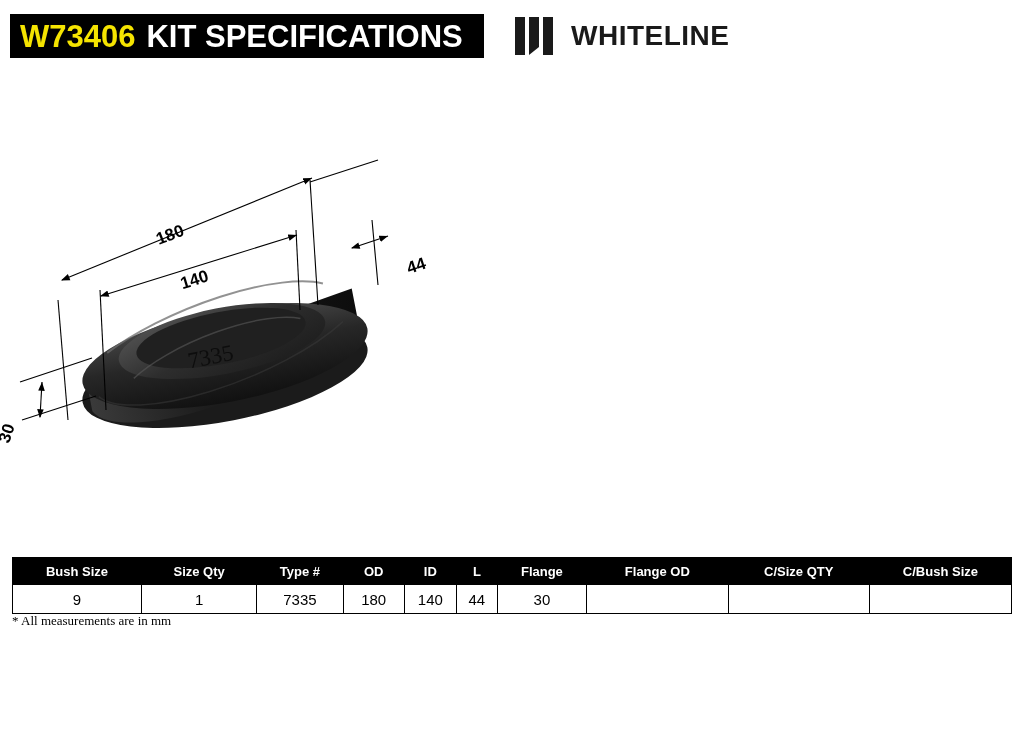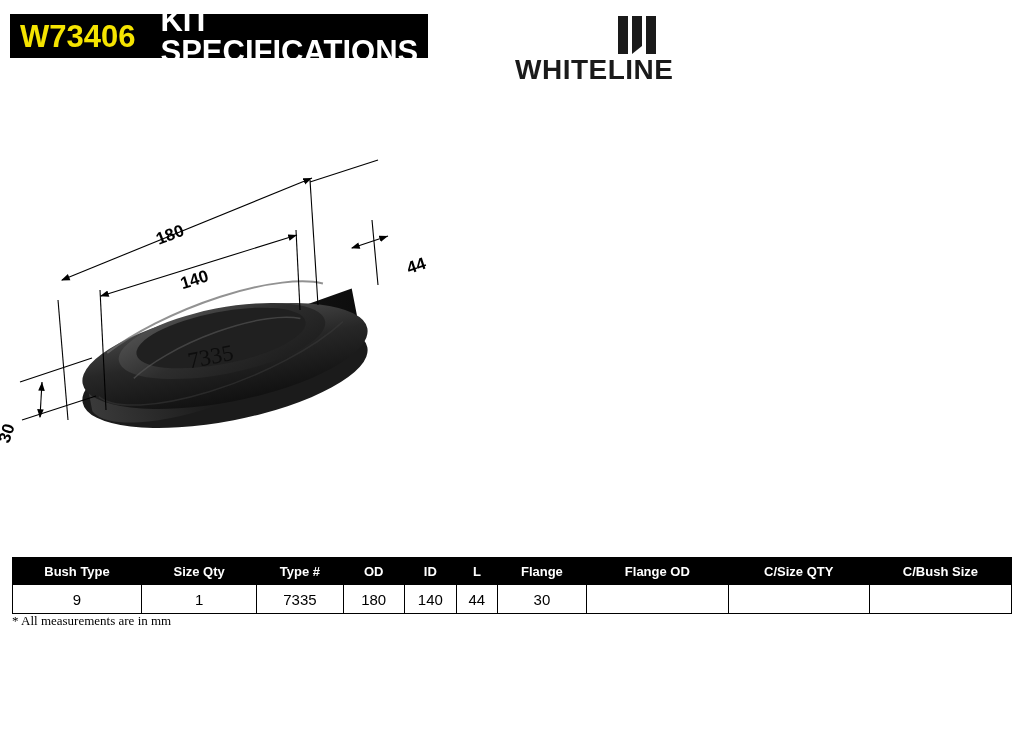--- a/index.html
+++ b/index.html
@@ -27,7 +27,7 @@
     position: absolute;
     left: 0;
     top: 0;
-    width: 418px;
+    width: 474px;
     height: 44px;
     background: #000000;
     display: flex;

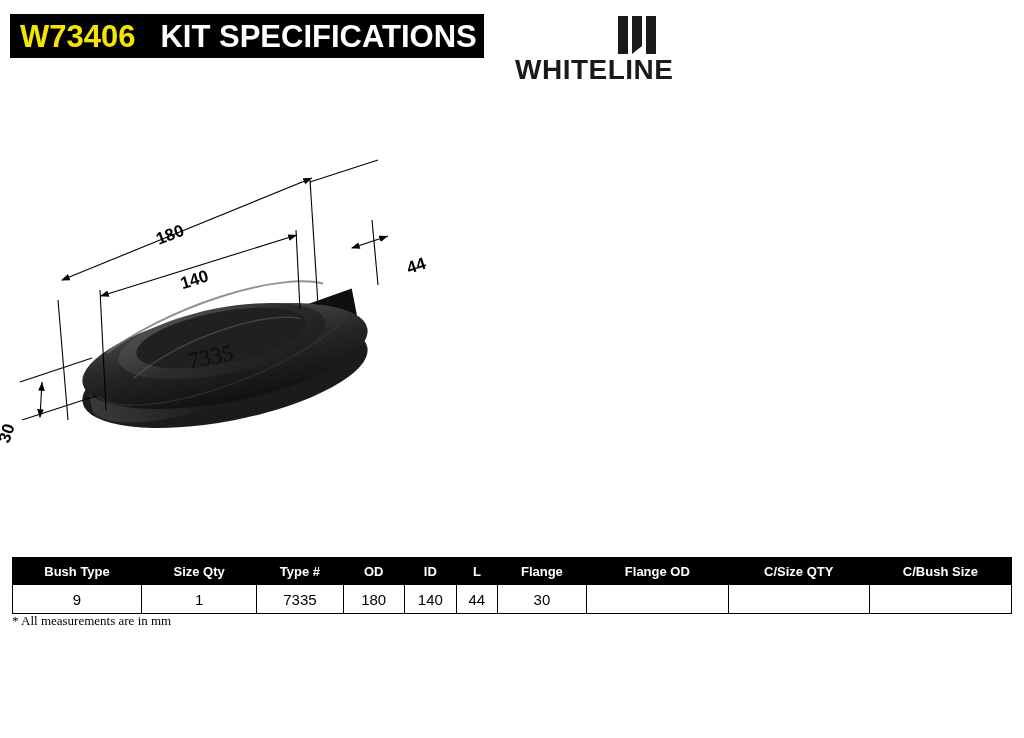--- a/index.html
+++ b/index.html
@@ -46,7 +46,7 @@
     color: #ffffff;
     font-size: 31px;
     font-weight: bold;
-    margin-left: 25px;
+    margin-left: 11px;
     line-height: 1;
   }
 

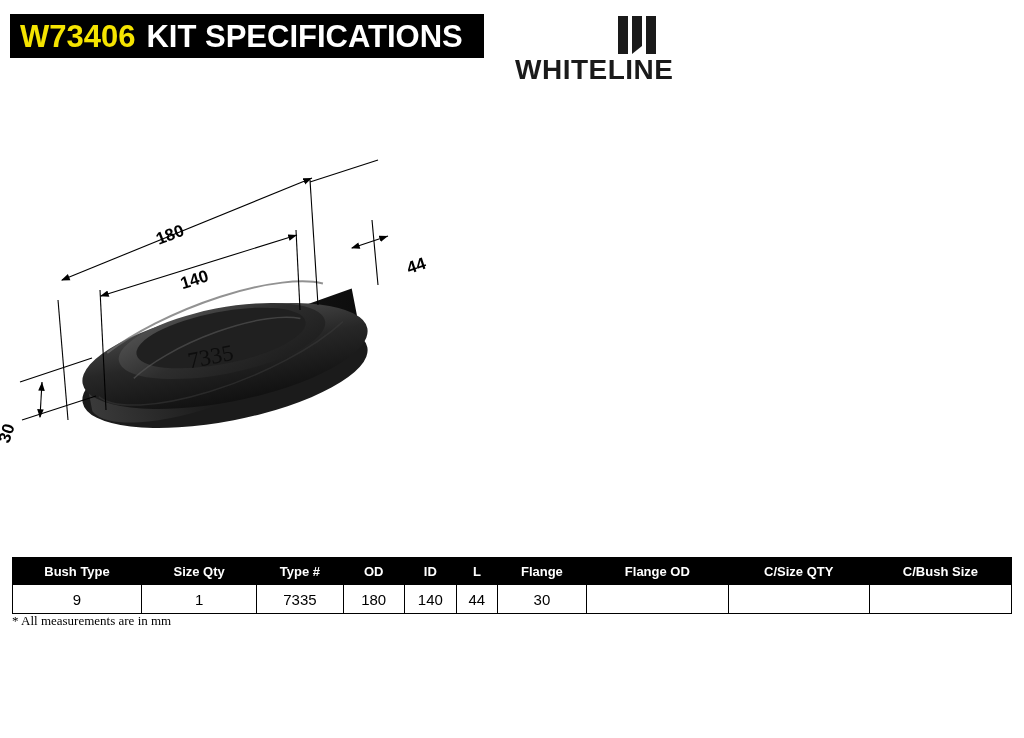--- a/index.html
+++ b/index.html
@@ -56,8 +56,7 @@
     top: 2px;
     height: 40px;
     display: flex;
-    align-items: flex-end;
-    flex-direction: column;
+    align-items: center;
   }
   #brand-mark {
     width: 46px;

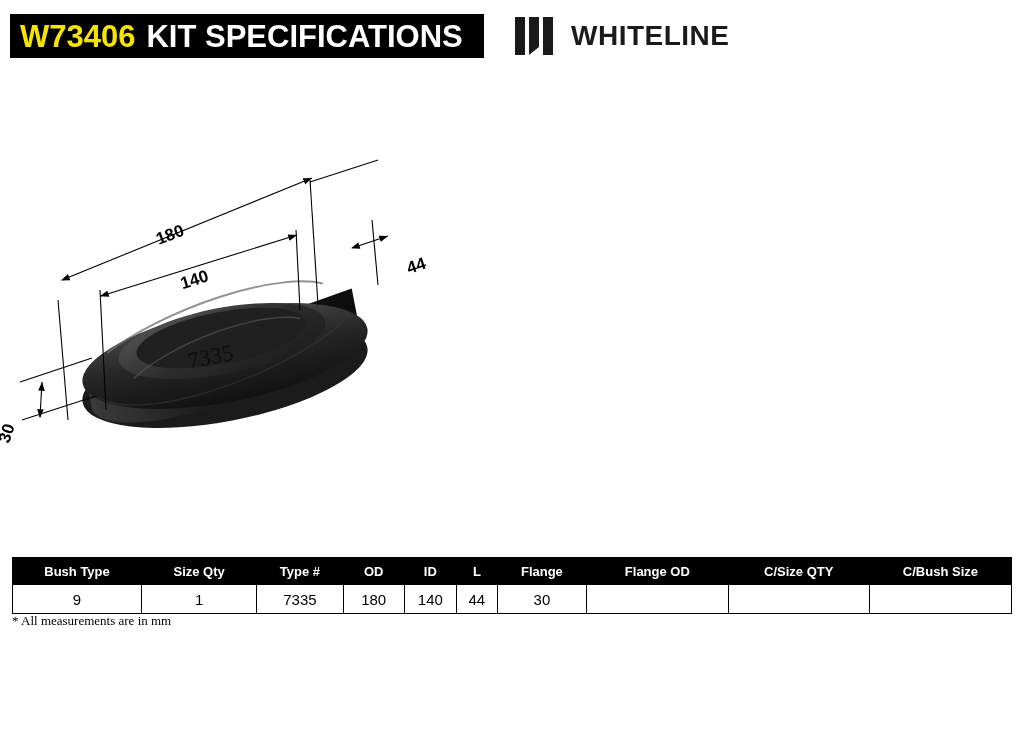--- a/index.html
+++ b/index.html
@@ -216,7 +216,7 @@
 <table id="spec-table">
   <thead>
     <tr>
-      <th style="width:133px">Bush Type</th>
+      <th style="width:133px">Bush Size</th>
       <th style="width:118px">Size Qty</th>
       <th style="width:84px">Type #</th>
       <th style="width:56px">OD</th>

